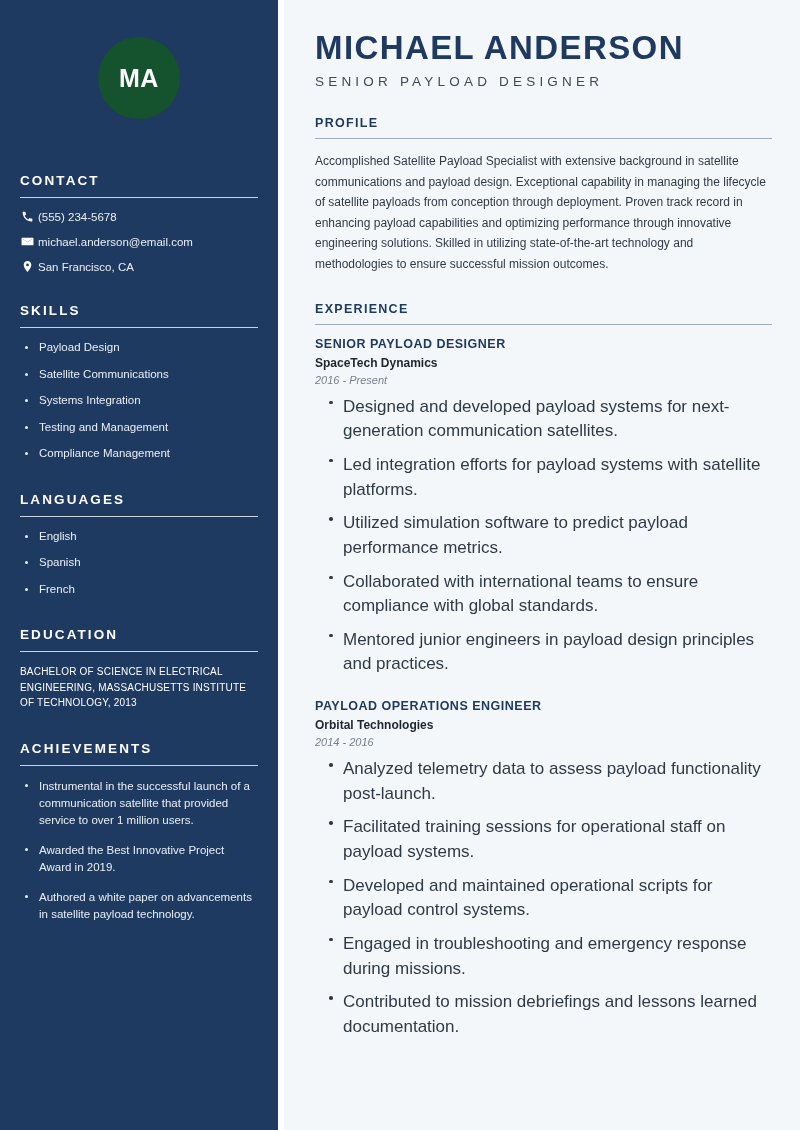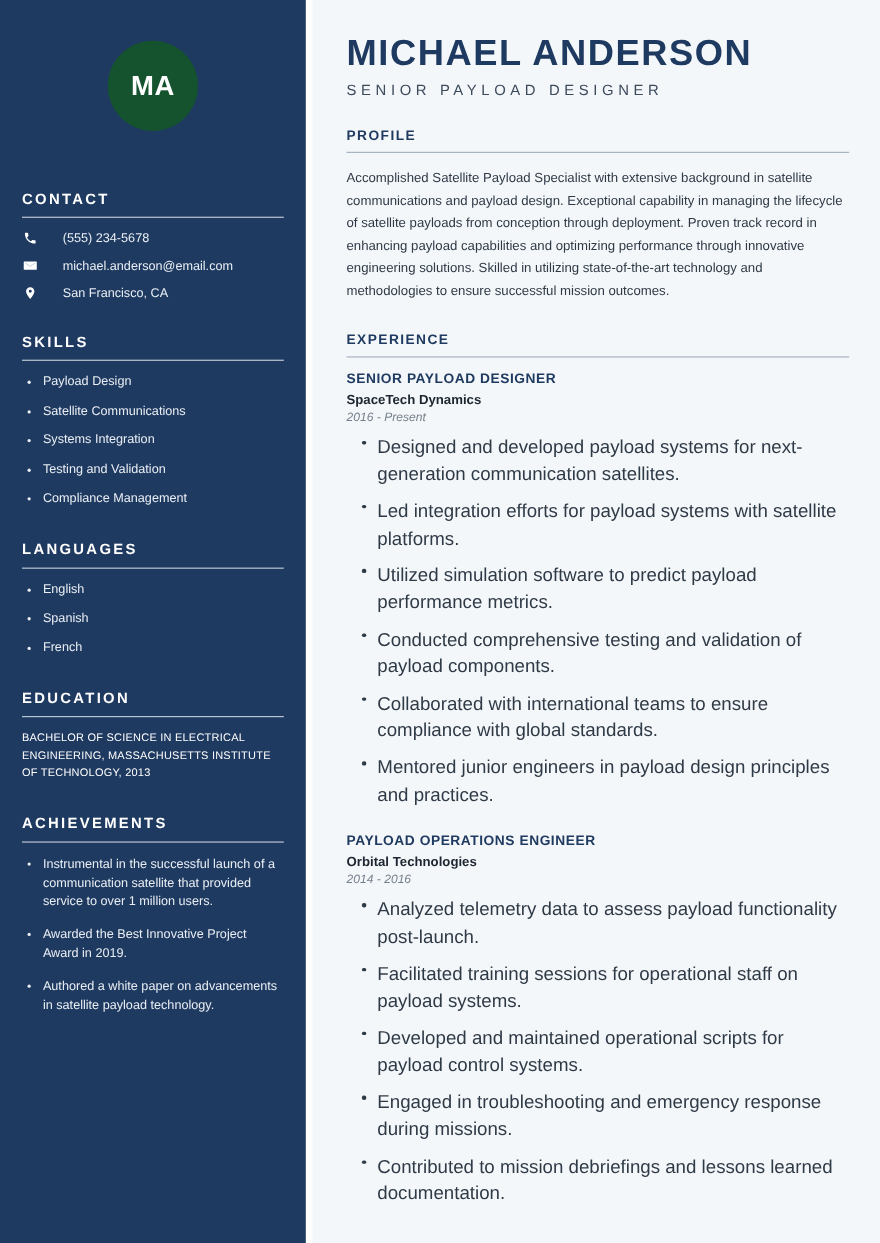--- a/index.html
+++ b/index.html
@@ -71,7 +71,7 @@
   .contact-row {
     display: flex;
     align-items: center;
-    gap: 23px;
+    gap: 4px;
     margin-bottom: 12px;
     font-size: 11.5px;
     color: #e9eef4;

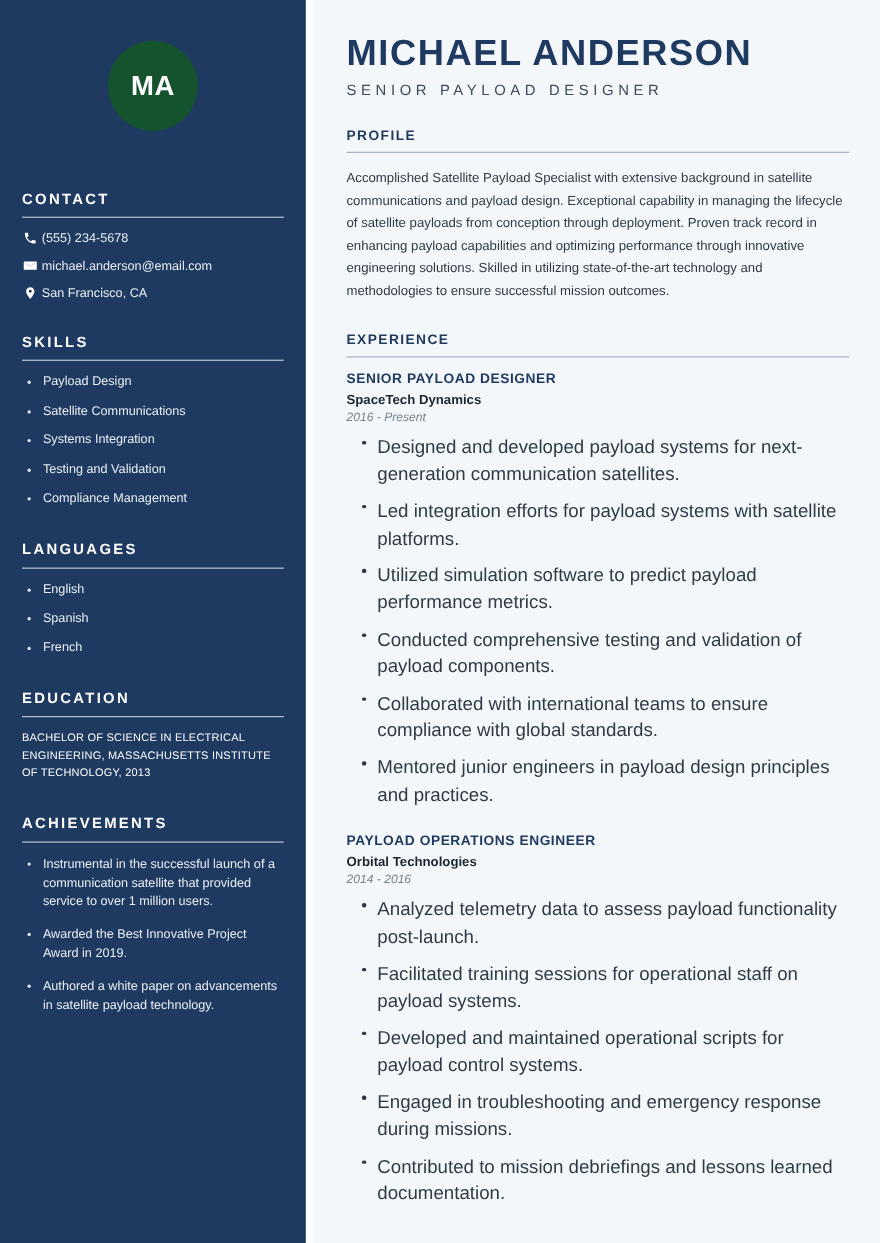--- a/index.html
+++ b/index.html
@@ -267,7 +267,7 @@
         <li>Payload Design</li>
         <li>Satellite Communications</li>
         <li>Systems Integration</li>
-        <li>Testing and Validation</li>
+        <li>Testing and Management</li>
         <li>Compliance Management</li>
       </ul>
     </section>

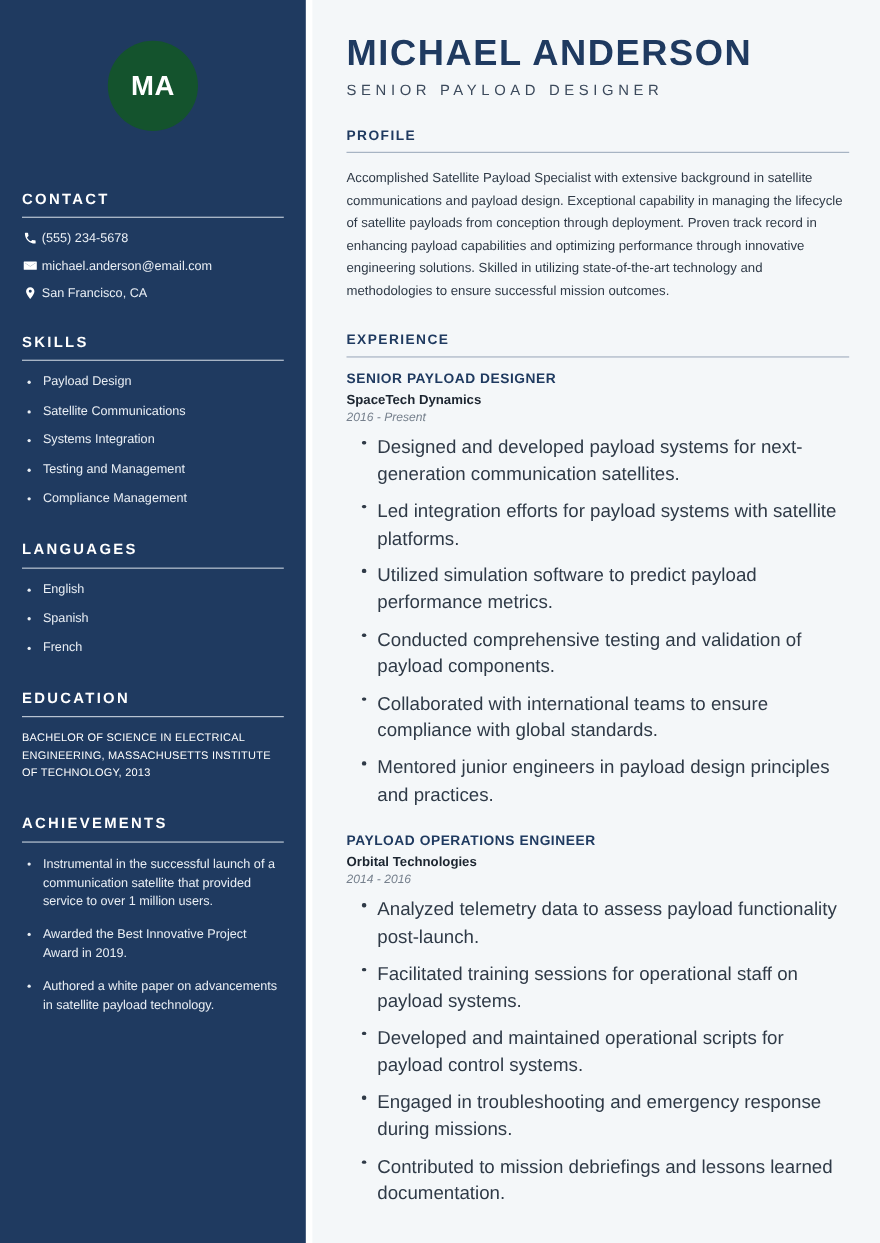--- a/index.html
+++ b/index.html
@@ -323,7 +323,6 @@
           <li>Designed and developed payload systems for next-generation communication satellites.</li>
           <li>Led integration efforts for payload systems with satellite platforms.</li>
           <li>Utilized simulation software to predict payload performance metrics.</li>
-          <li>Conducted comprehensive testing and validation of payload components.</li>
           <li>Collaborated with international teams to ensure compliance with global standards.</li>
           <li>Mentored junior engineers in payload design principles and practices.</li>
         </ul>

